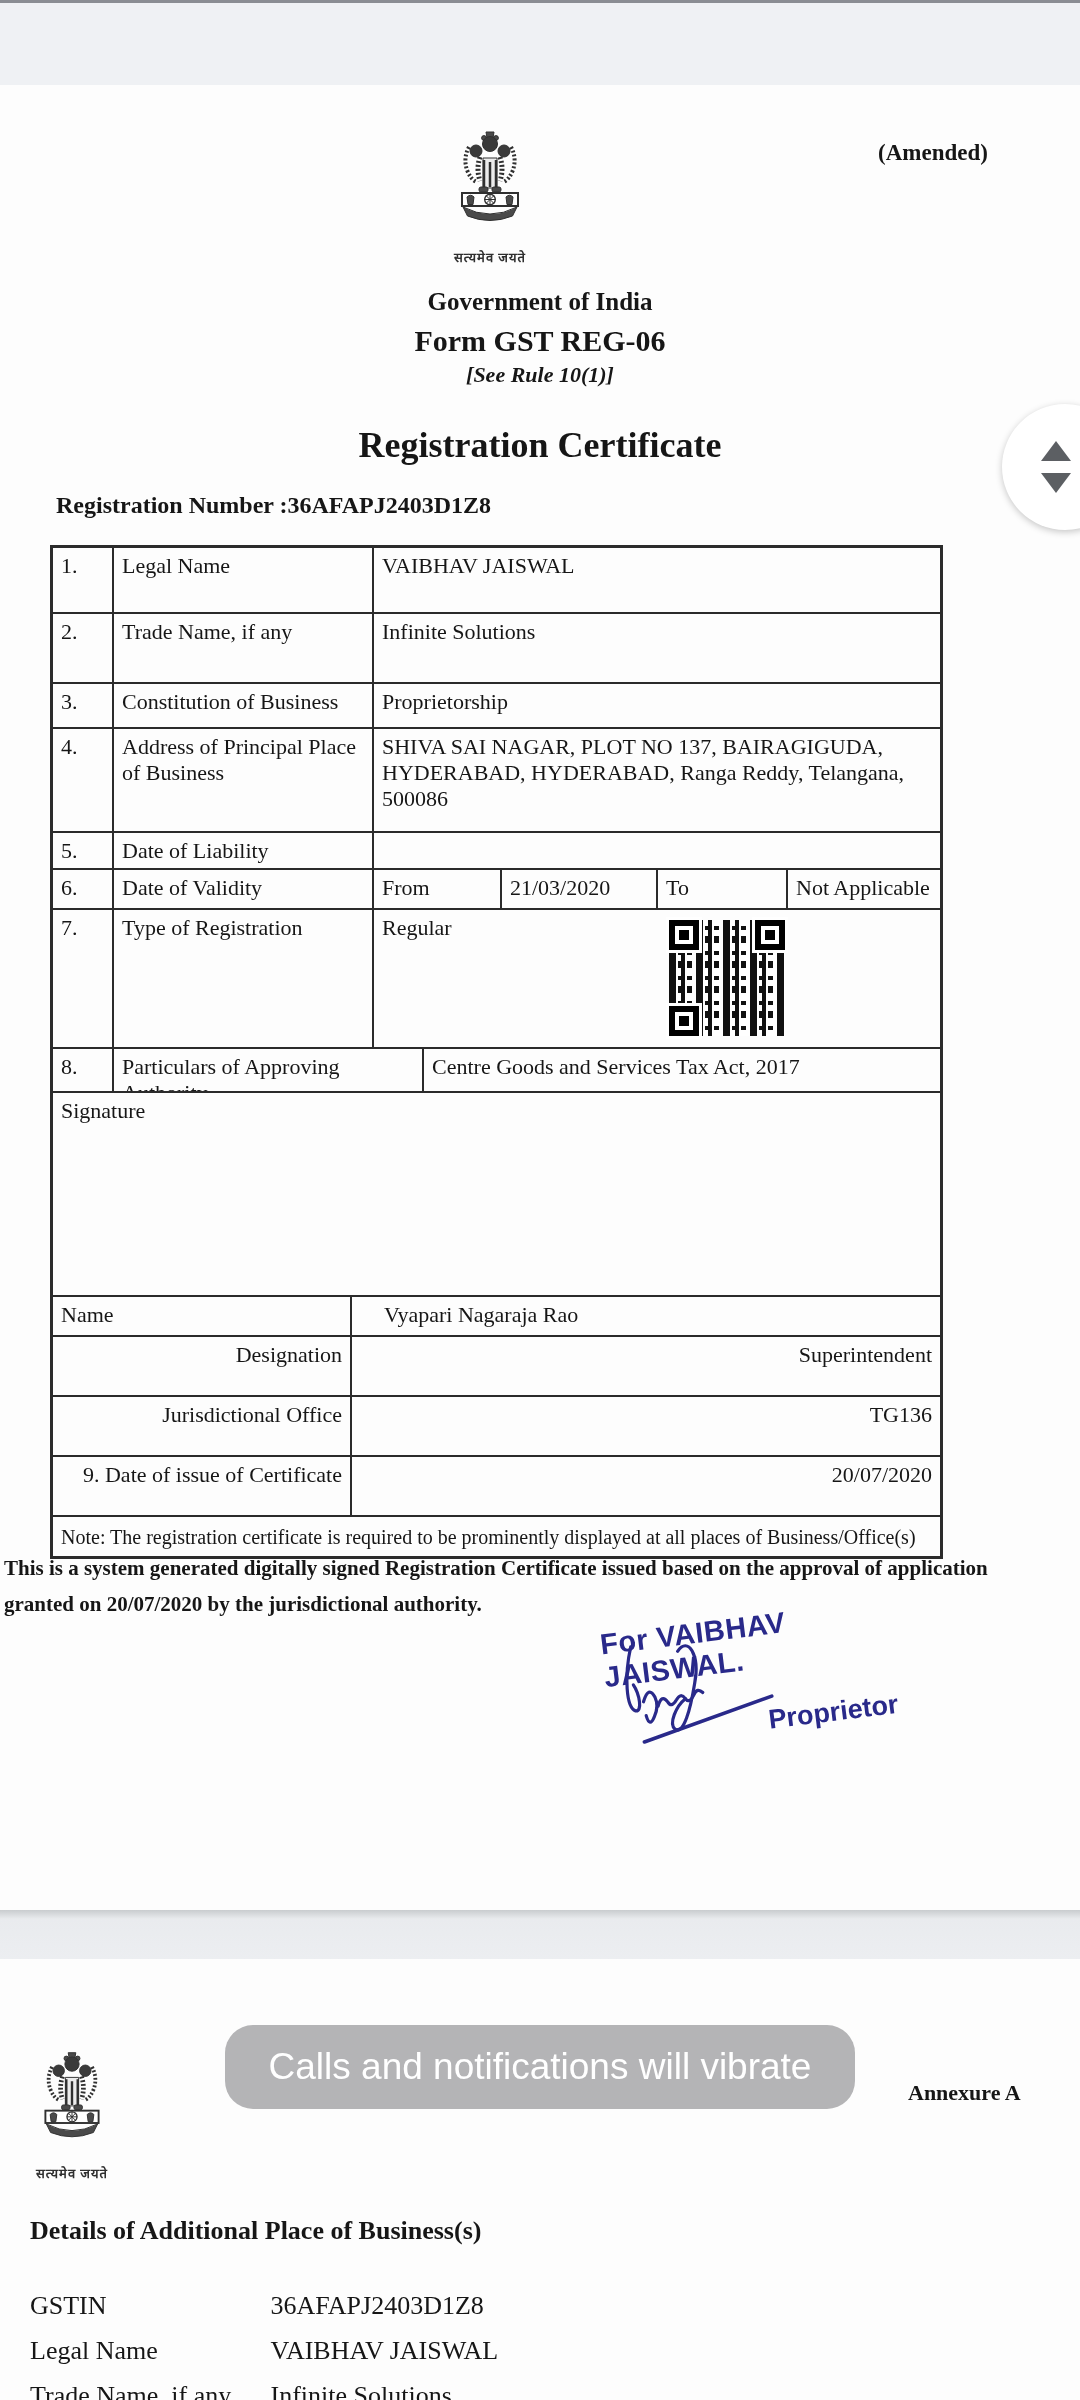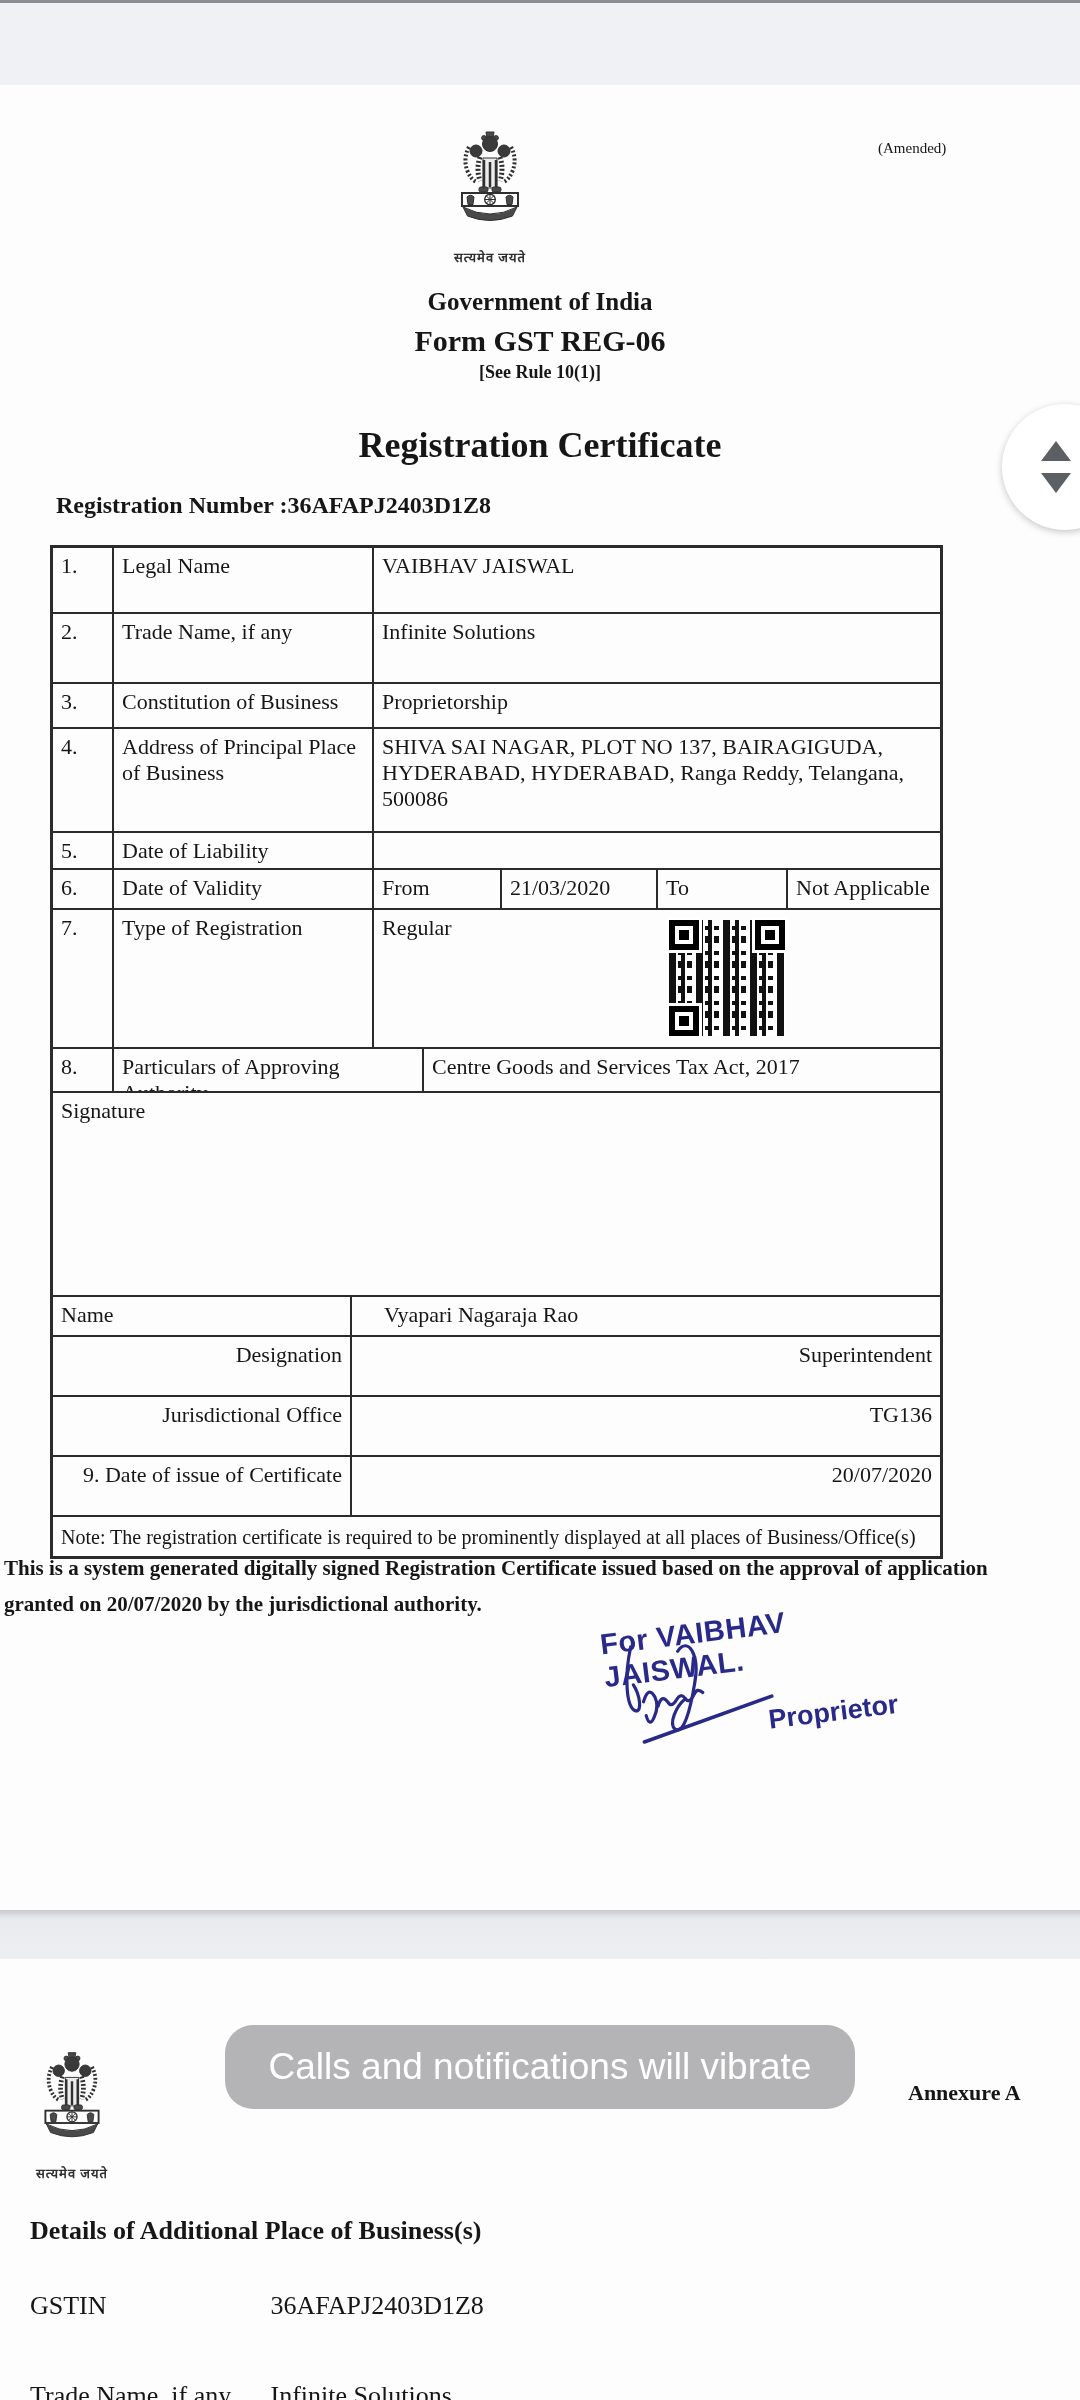--- a/index.html
+++ b/index.html
@@ -20,7 +20,7 @@
               background:linear-gradient(#c9cccf 0,#e9ebee 9px,#eceef1 100%); }
 
   
-  .amended { left:878px; top:140px; width:170px; font-weight:normal; font-size:15px; }
+  .amended { left:878px; top:140px; width:170px; font-weight:bold; font-size:23px; }
   .center-line { left:0; width:1080px; text-align:center; }
   .gov   { top:288px; font-weight:bold; font-size:25px; }
   .form  { top:324px; font-weight:bold; font-size:30px; }

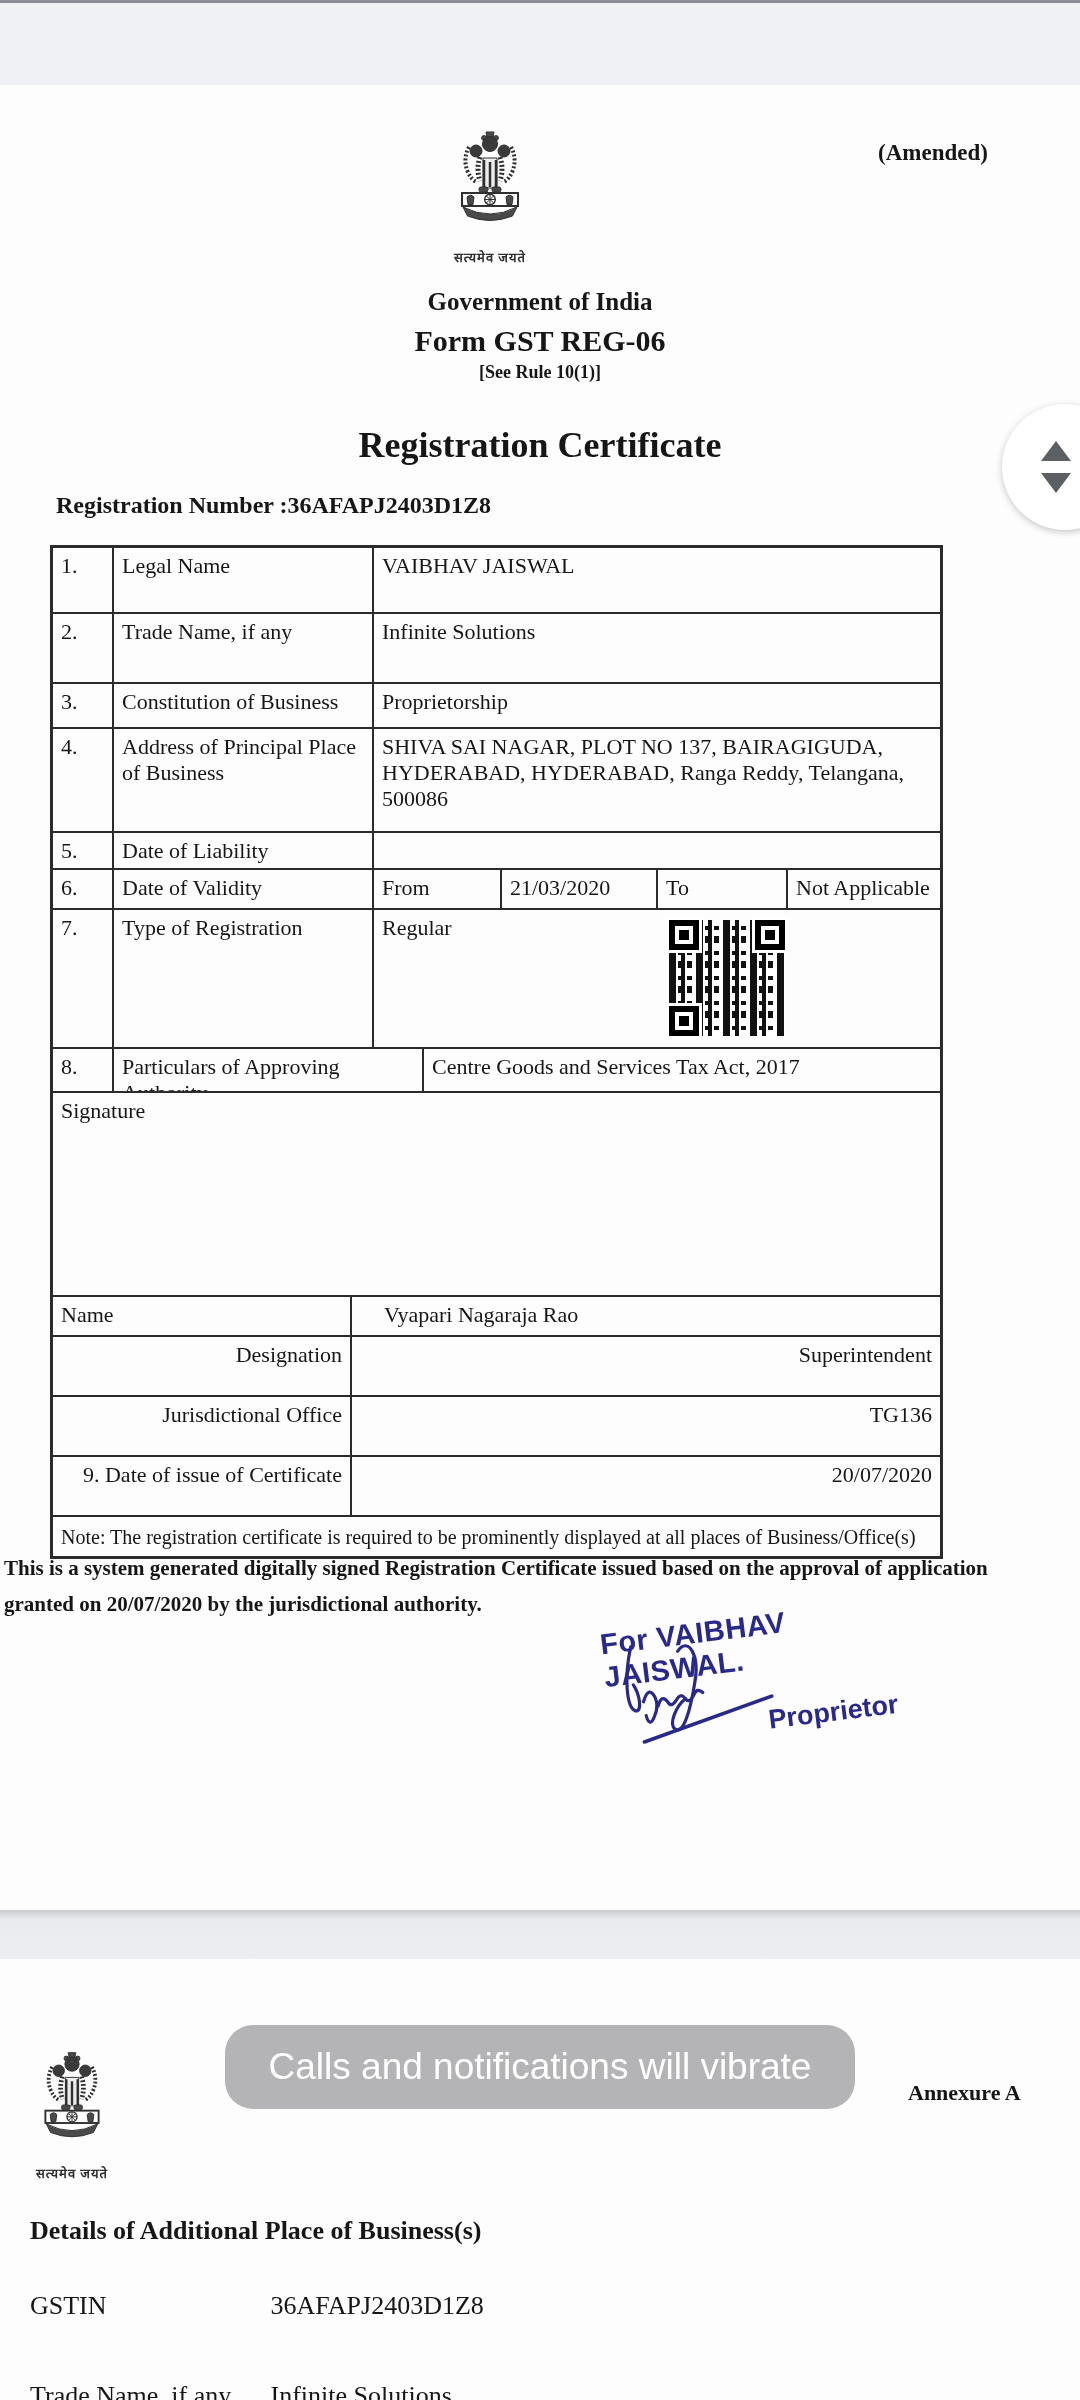--- a/index.html
+++ b/index.html
@@ -24,7 +24,7 @@
   .center-line { left:0; width:1080px; text-align:center; }
   .gov   { top:288px; font-weight:bold; font-size:25px; }
   .form  { top:324px; font-weight:bold; font-size:30px; }
-  .rule  { top:362px; font-weight:bold; font-size:18px; }
+  .rule  { top:362px; font-style:italic; font-weight:bold; font-size:22px; }
   .ctitle{ top:424px; font-weight:bold; font-size:36px; }
   .regnum{ left:56px; top:492px; font-weight:bold; font-size:24px; }
 

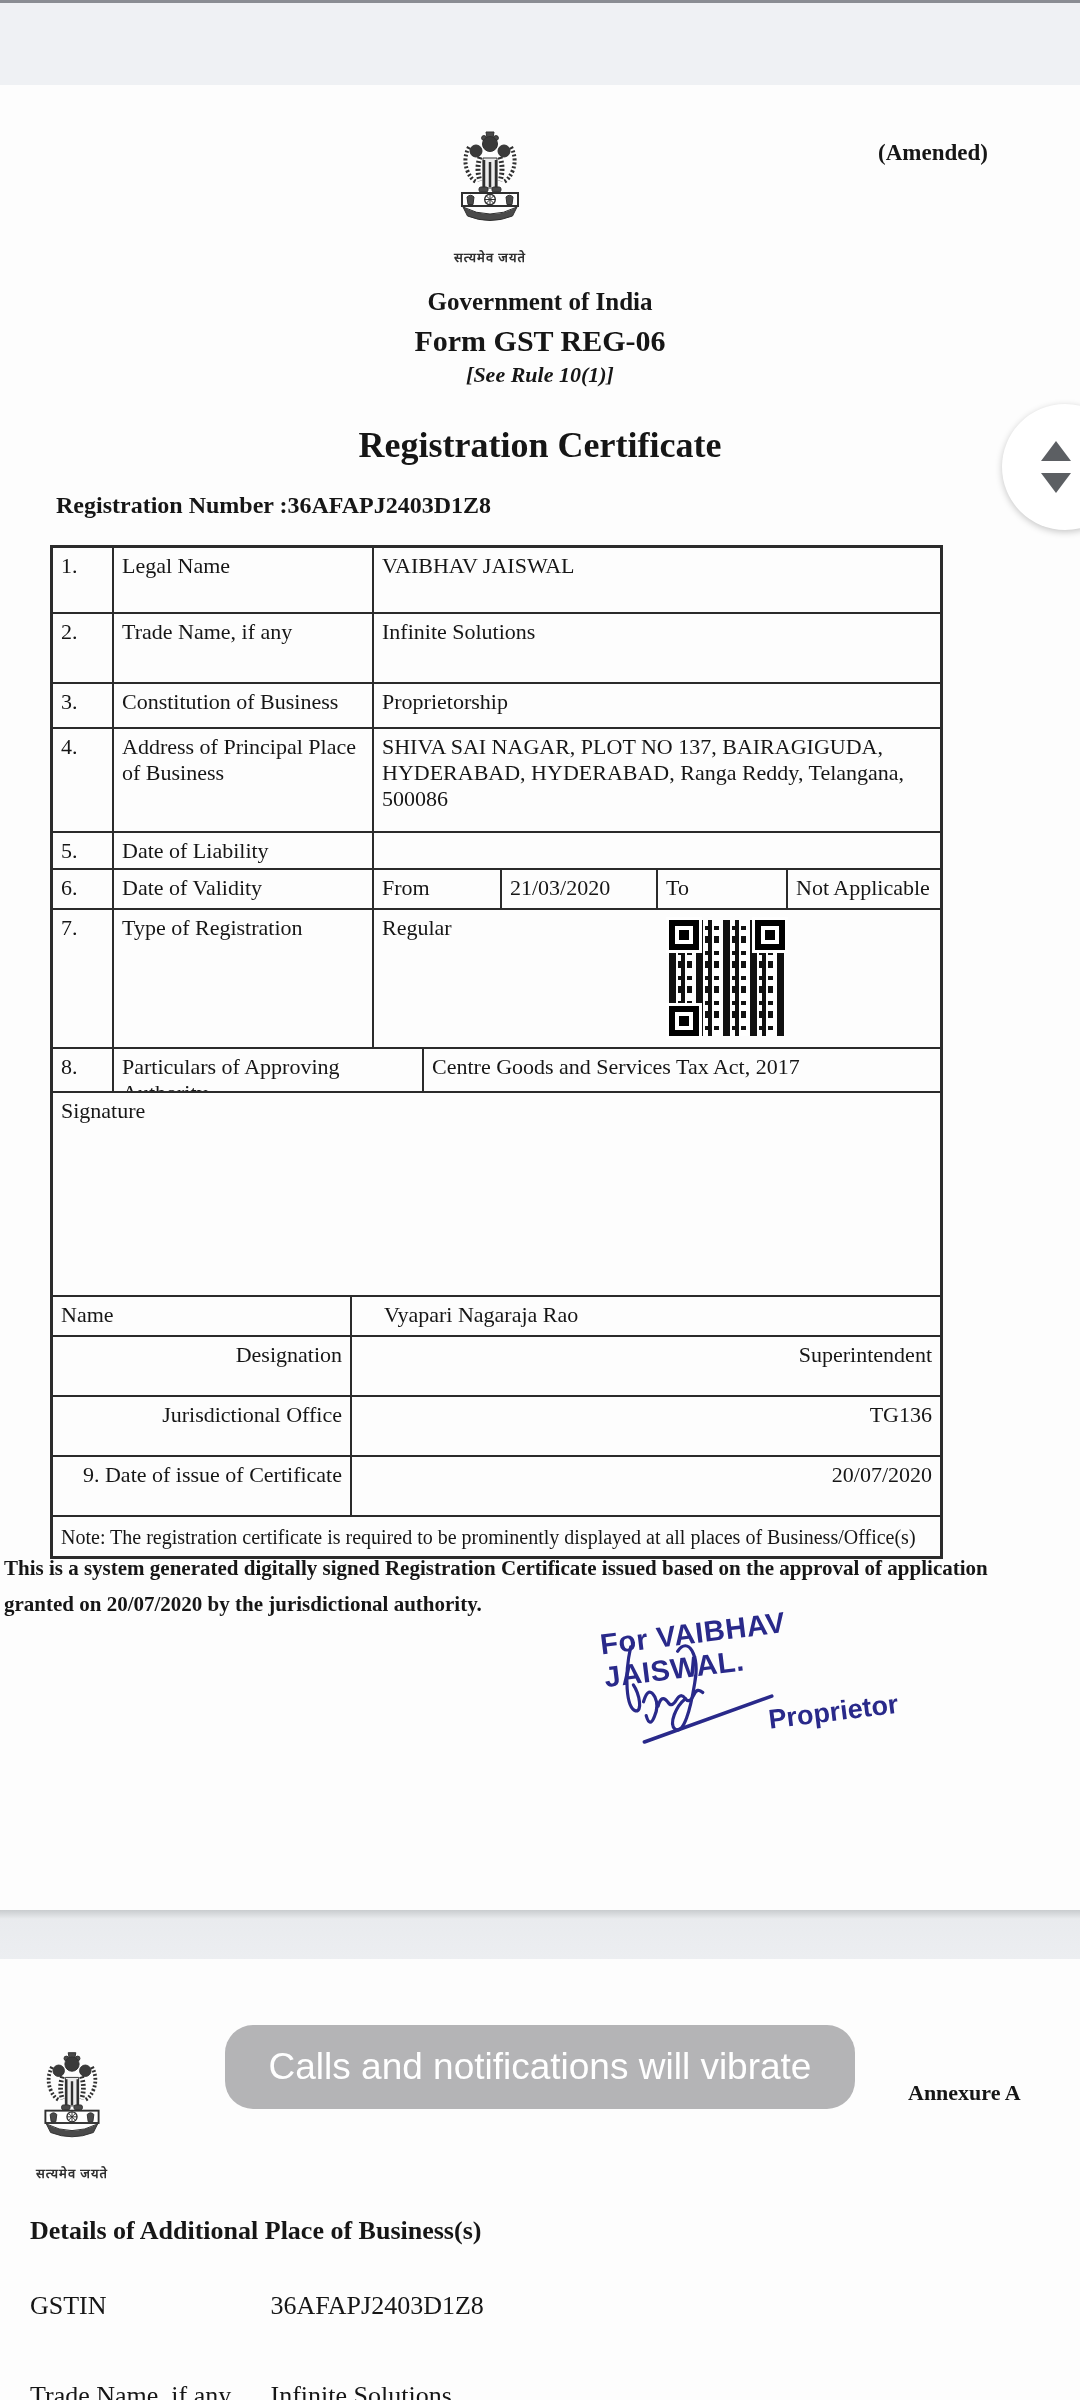--- a/index.html
+++ b/index.html
@@ -268,6 +268,10 @@
     <span class="flabel">GSTIN</span>
     <span class="fvalue">36AFAPJ2403D1Z8</span>
   </div>
+  <div class="abs fieldrow fr1">
+    <span class="flabel">Legal Name</span>
+    <span class="fvalue">VAIBHAV JAISWAL</span>
+  </div>
   <div class="abs fieldrow fr2">
     <span class="flabel">Trade Name, if any</span>
     <span class="fvalue">Infinite Solutions</span>

